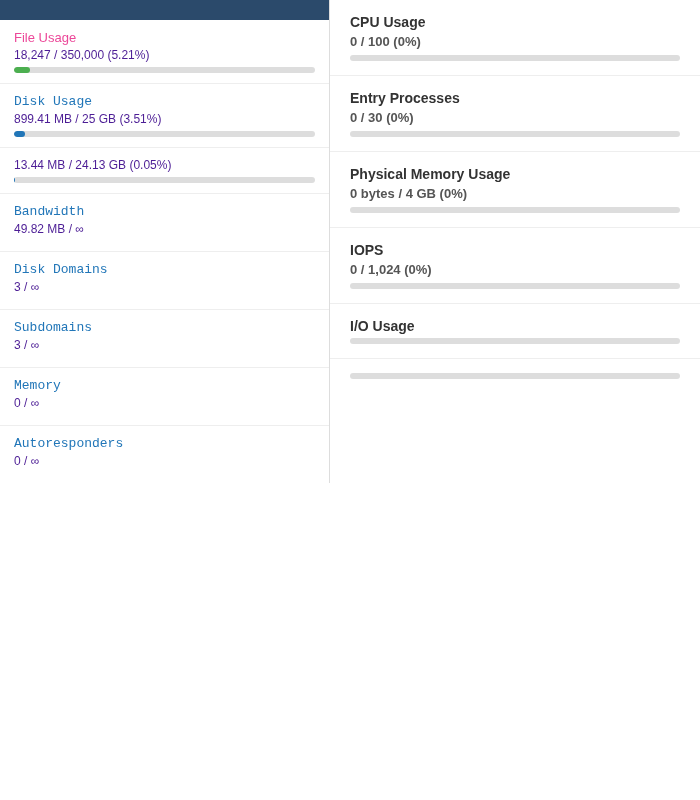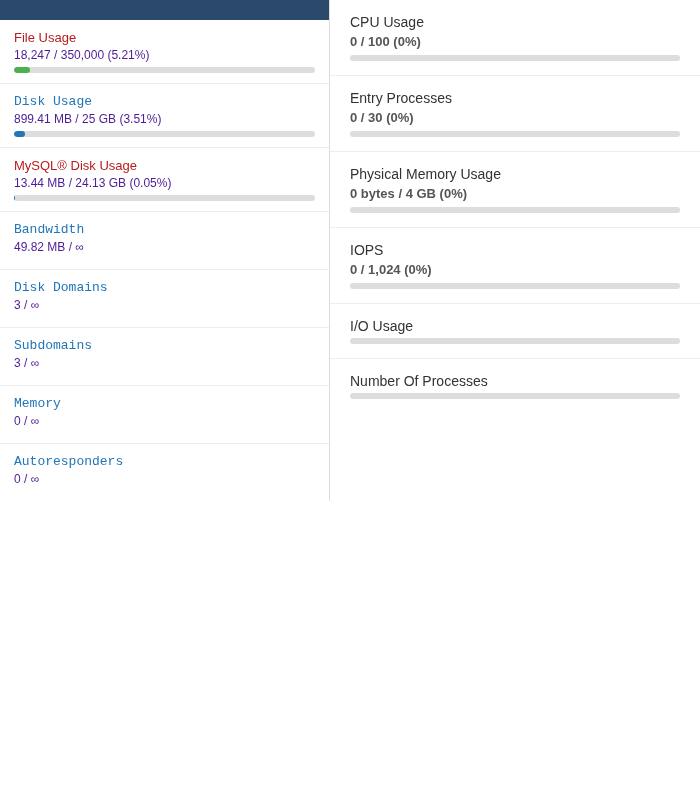--- a/index.html
+++ b/index.html
@@ -95,6 +95,7 @@
       font-size: 14px;
       color: #333;
       margin-bottom: 4px;
+      font-weight: bold;
     }
 
     .right-stat-value {

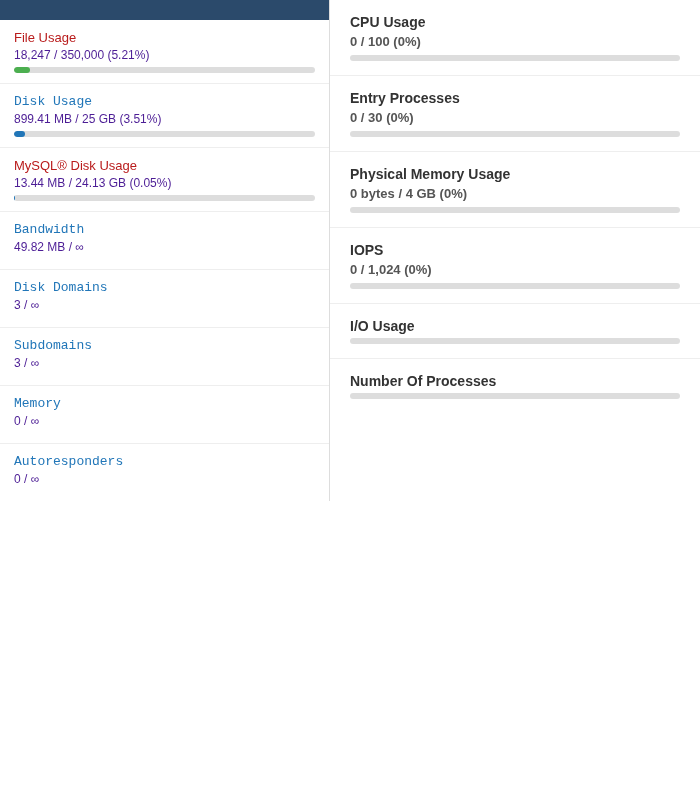--- a/index.html
+++ b/index.html
@@ -43,7 +43,7 @@
 
     .stat-label {
       font-size: 13px;
-      color: #b91c1c;
+      color: #ec4899;
       margin-bottom: 3px;
     }
 

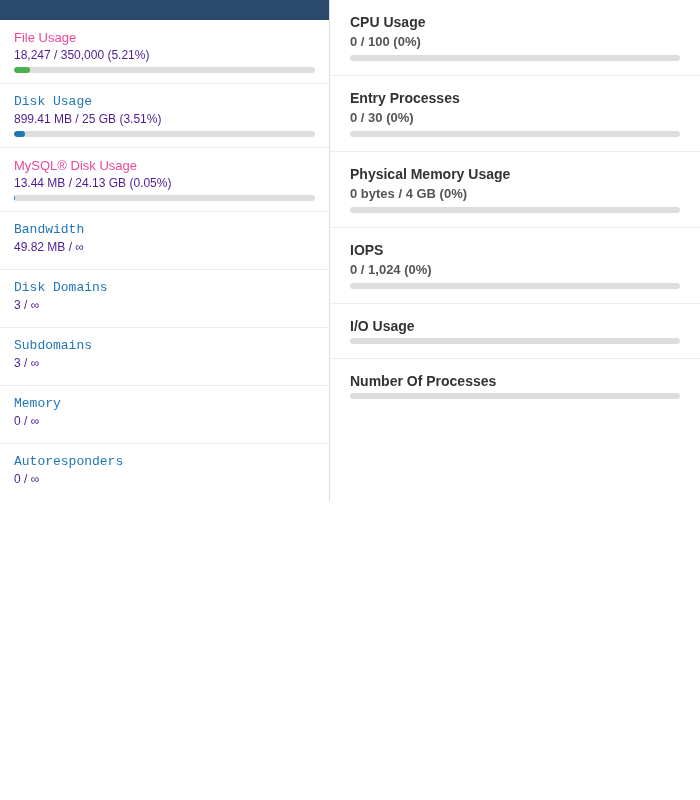--- a/index.html
+++ b/index.html
@@ -130,7 +130,6 @@
           </div>
         </div>
         <div class="stat-item">
-          <div class="stat-label">MySQL® Disk Usage</div>
           <div class="stat-value">13.44 MB / 24.13 GB  (0.05%)</div>
           <div class="progress-bar-bg">
             <div class="progress-bar-fill fill-blue" style="width: 0.3%;"></div>

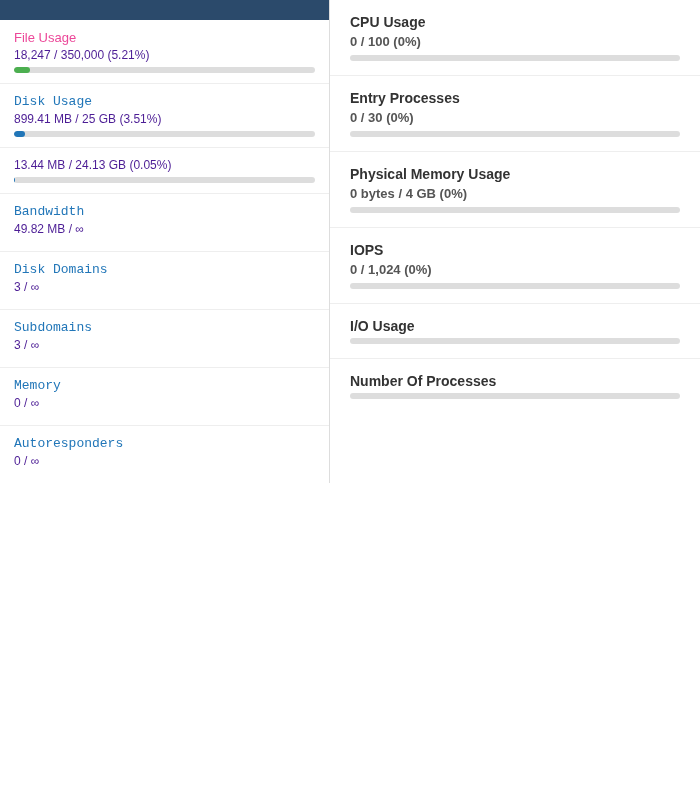--- a/index.html
+++ b/index.html
@@ -195,7 +195,6 @@
           </div>
         </div>
         <div class="right-stat-item no-border">
-          <div class="right-stat-label">Number Of Processes</div>
           <div class="progress-bar-bg">
             <div class="progress-bar-fill fill-gray" style="width: 0%;"></div>
           </div>

